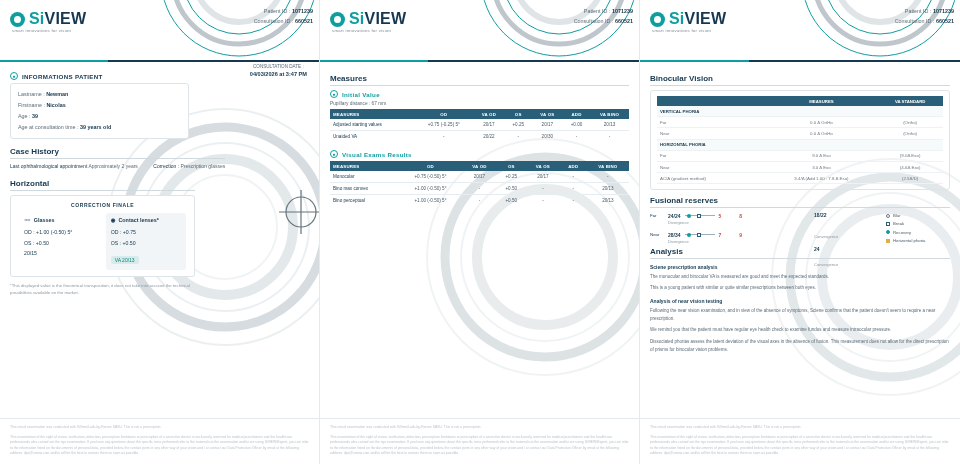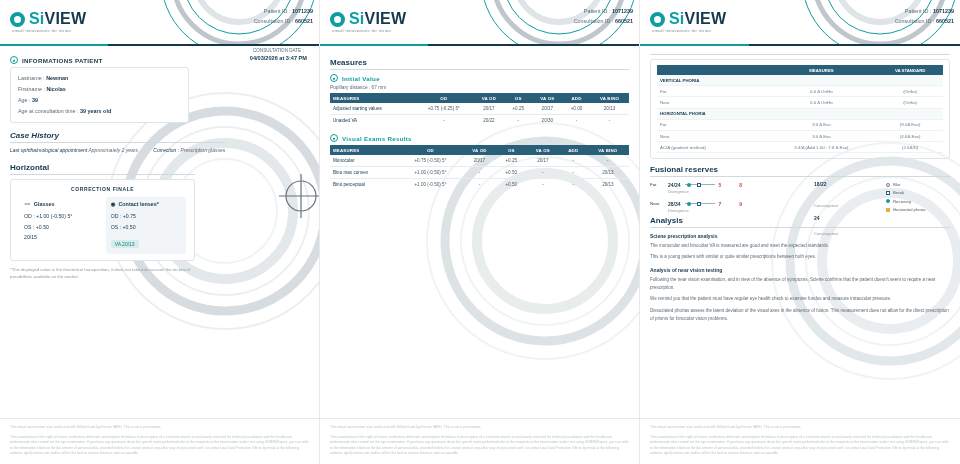--- a/index.html
+++ b/index.html
@@ -26,7 +26,7 @@
   
   .hdr {
     position: relative;
-    height: 46px;
+    height: 62px;
     background: #ffffff;
     overflow: hidden;
   }

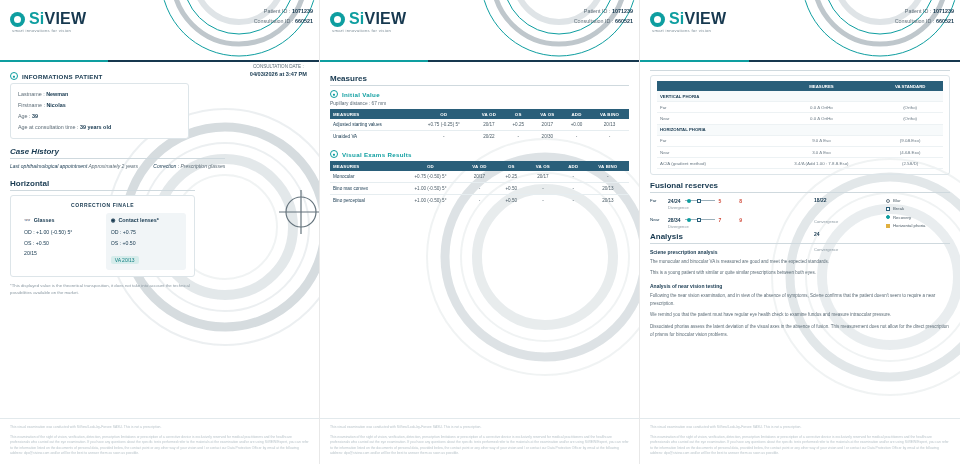--- a/index.html
+++ b/index.html
@@ -494,6 +494,7 @@
       </svg>
 
       <div class="content">
+        <div class="big-sec">Binocular Vision</div>
         <div class="rule"></div>
 
         <div class="bv-card">

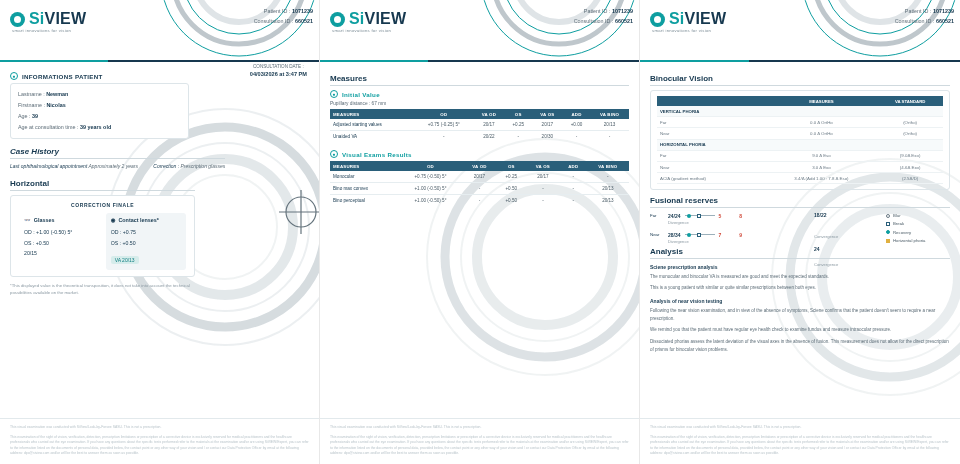--- a/index.html
+++ b/index.html
@@ -282,7 +282,7 @@
         </div>
       </div>
 
-      <div class="content" style="width:72%; margin-top:8px;font-style:italic;">
+      <div class="content" style="width:72%; margin-top:8px;">
         <div class="big-sec">Case History</div>
         <div class="rule"></div>
         <div class="hist-line">

